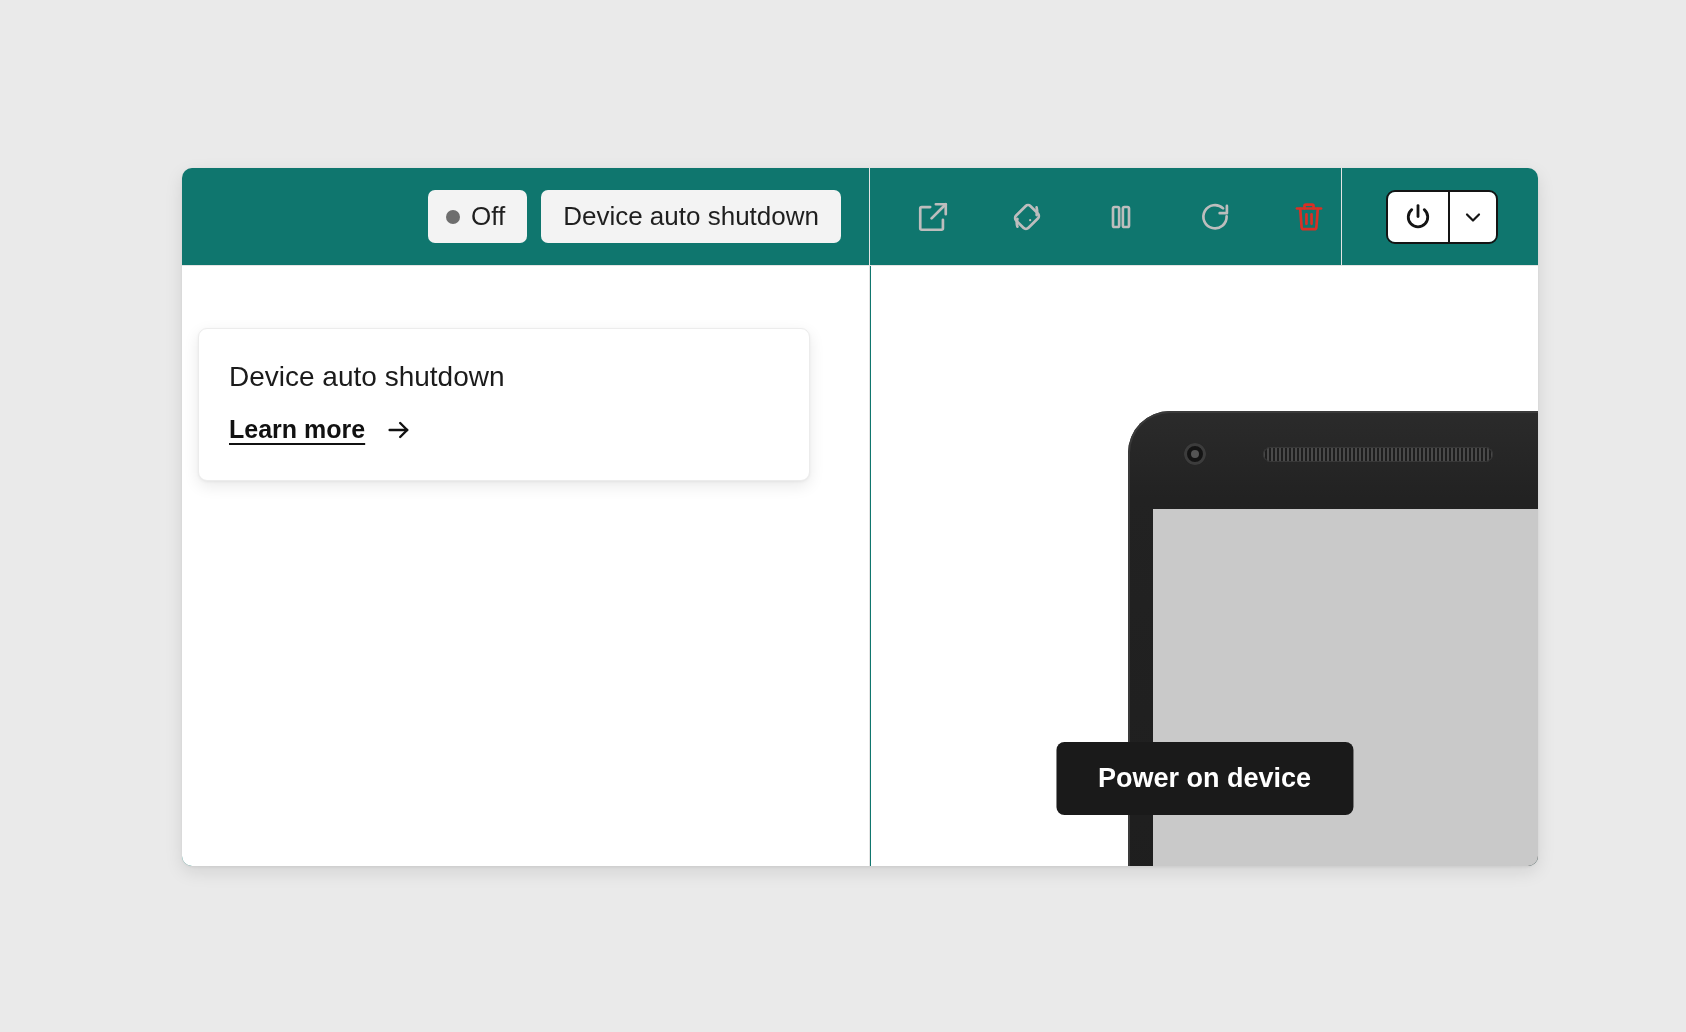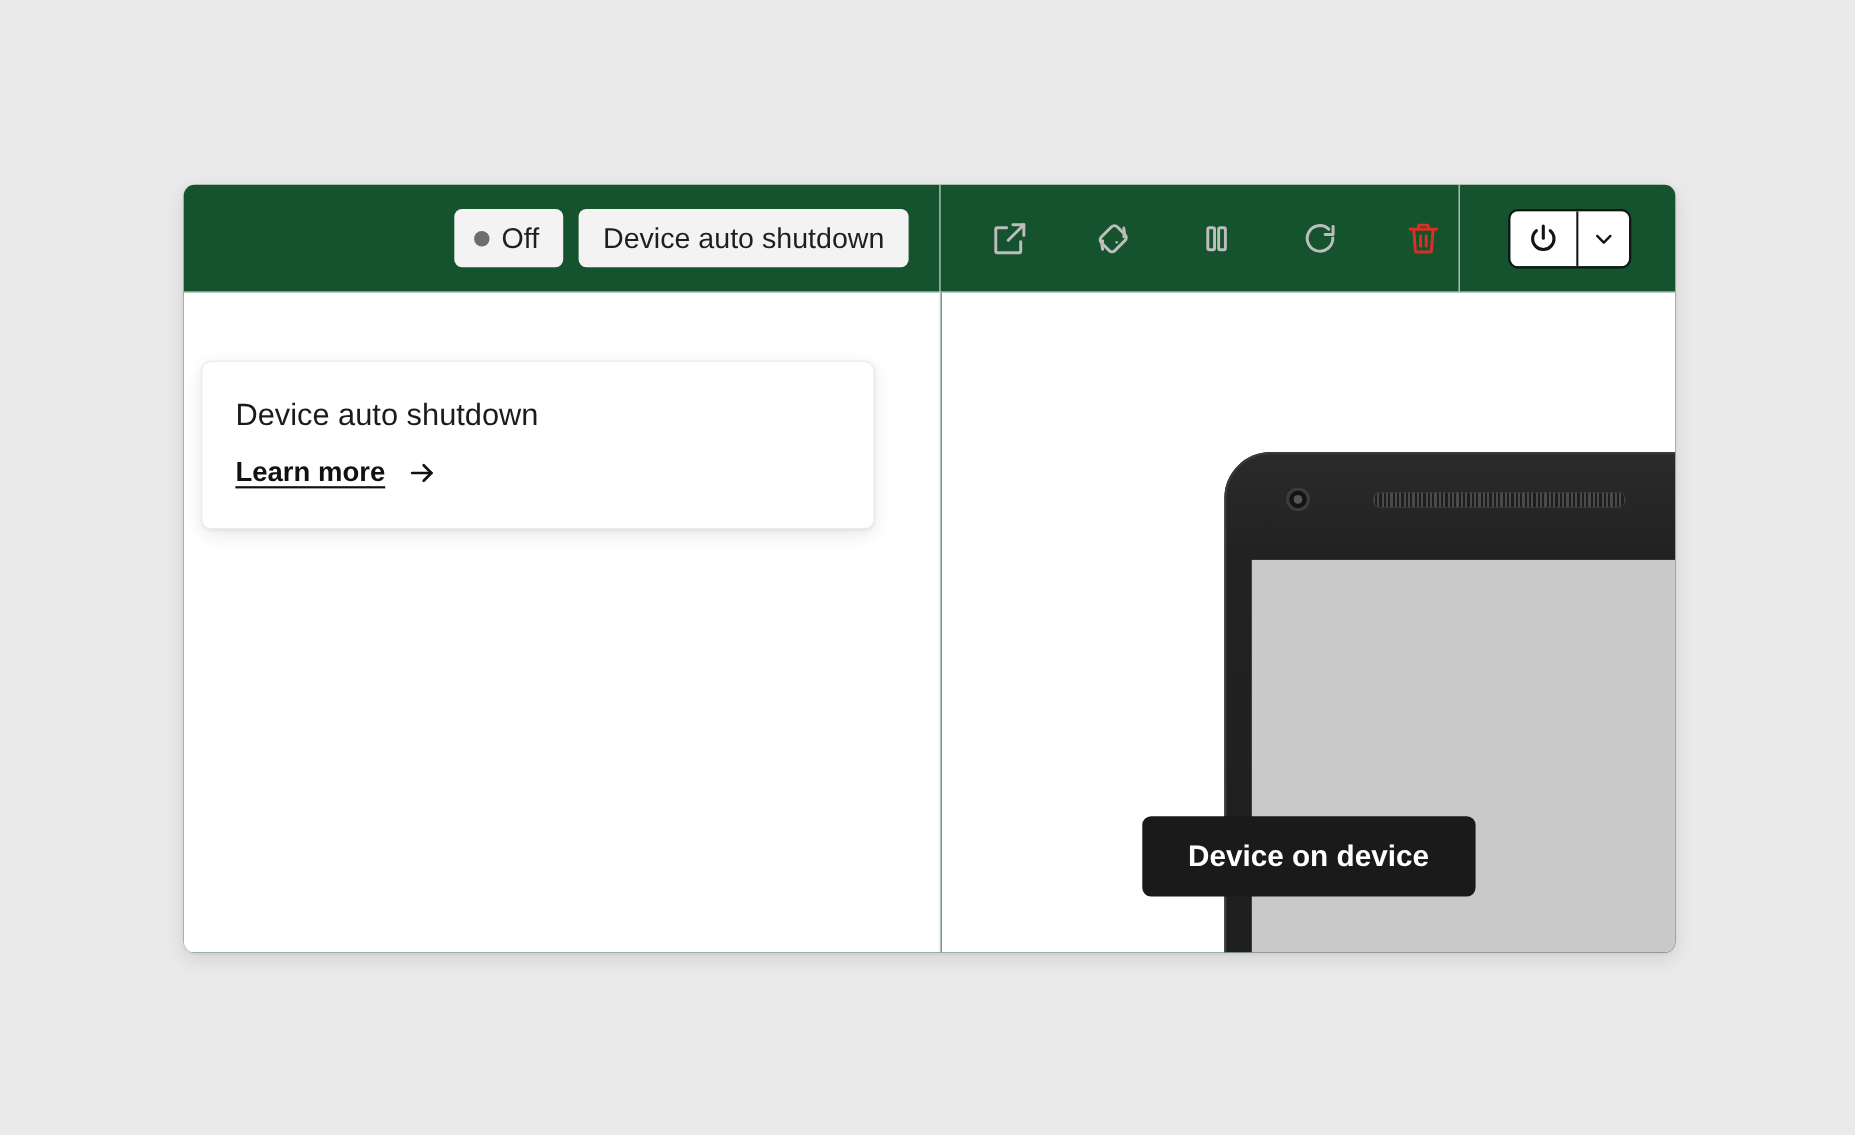--- a/index.html
+++ b/index.html
@@ -18,11 +18,11 @@
 
   .app-card {
     position: absolute;
-    left: 167px;
+    left: 182px;
     top: 168px;
     width: 1356px;
     height: 698px;
-    background: #14532d;
+    background: #0f766e;
     border-radius: 10px;
     box-shadow: 0 6px 18px rgba(0,0,0,0.10), 0 1px 3px rgba(0,0,0,0.06);
     overflow: hidden;

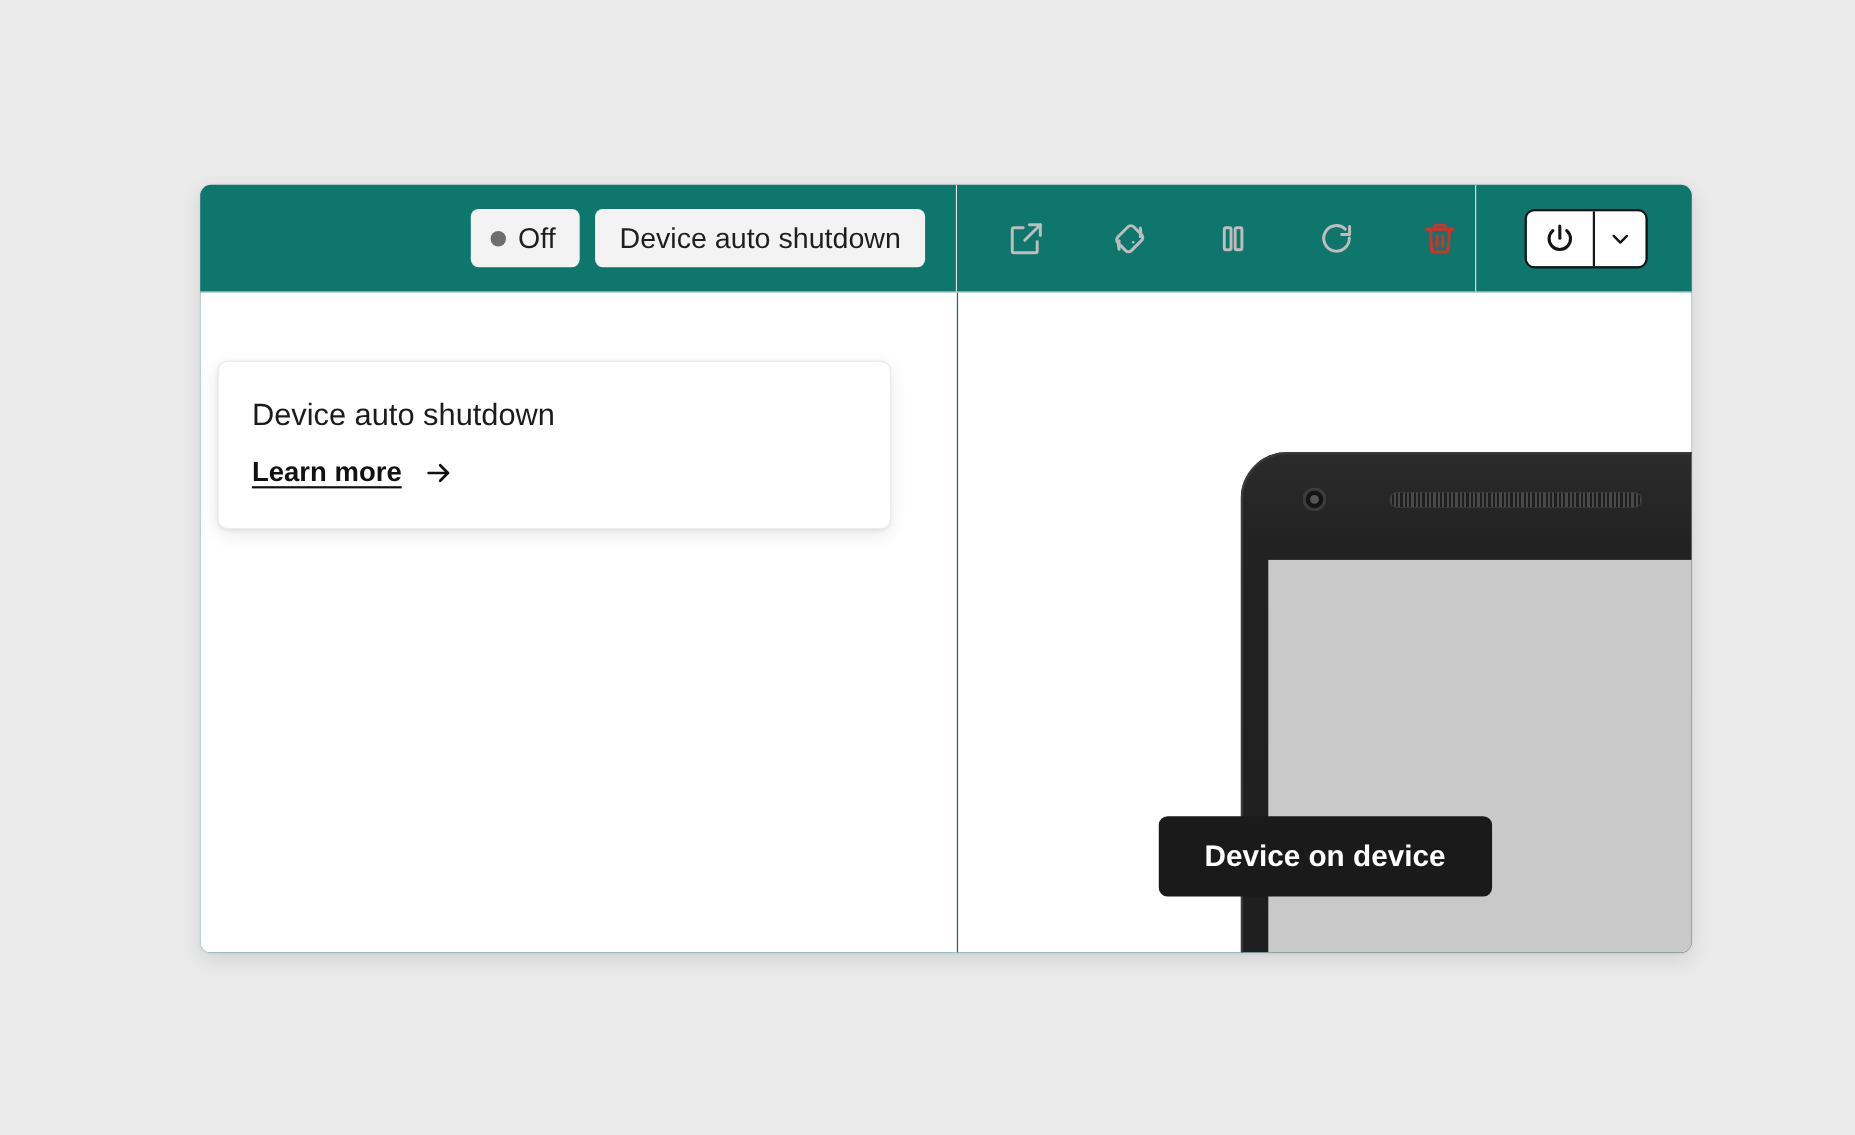--- a/index.html
+++ b/index.html
@@ -375,7 +375,7 @@
       <div class="phone-screen"></div>
 
     </div>
-    <button class="power-on-btn">Device on device</button>
+    <button class="power-on-btn">Power on device</button>
   </div>
 
 </div>

